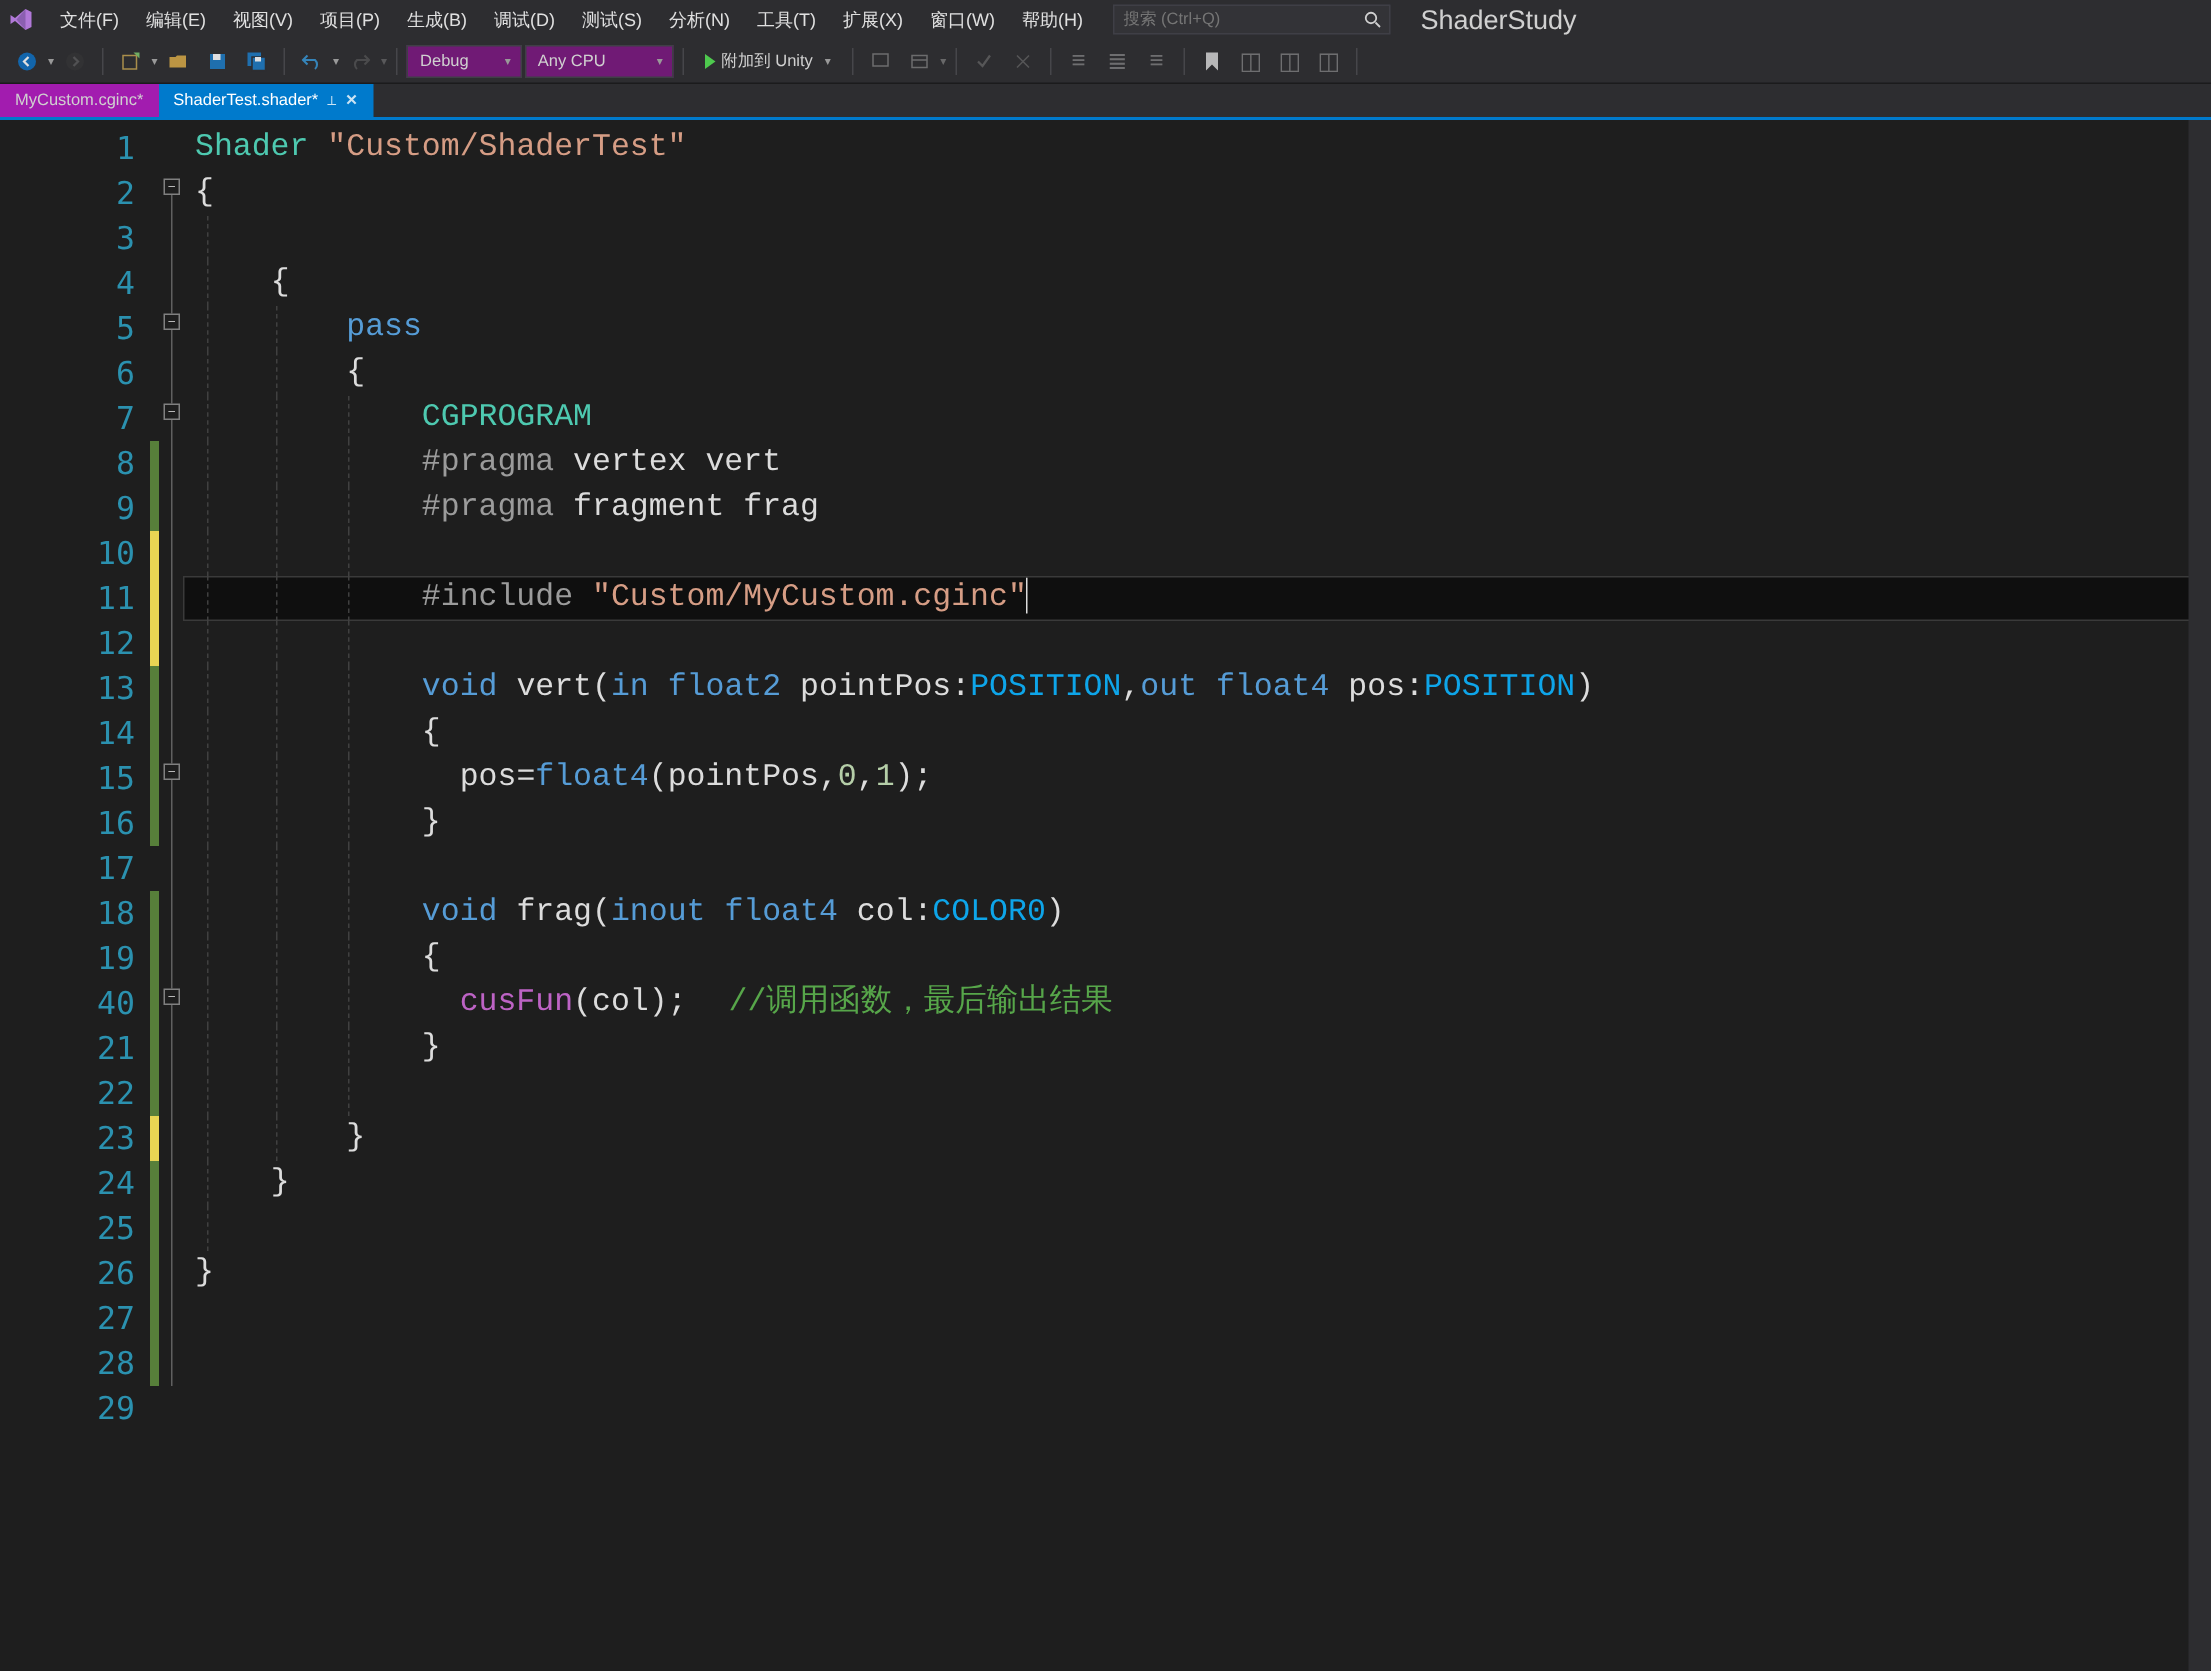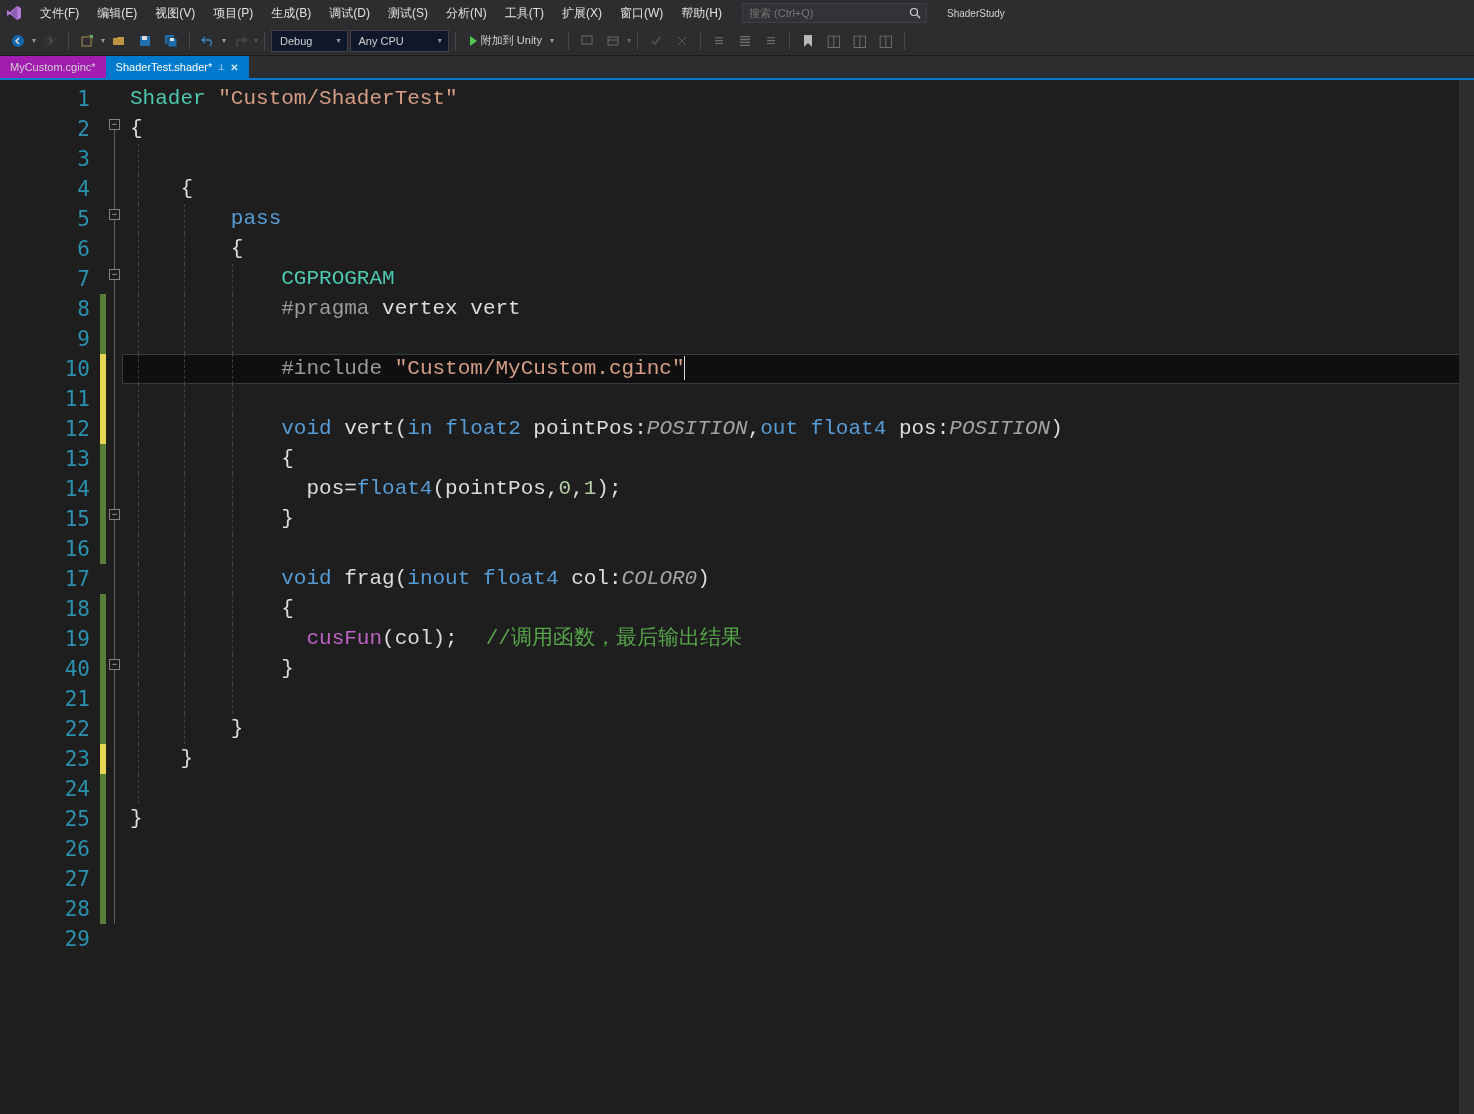--- a/index.html
+++ b/index.html
@@ -12,7 +12,7 @@
   .search-box { margin-left: 10px; width: 185px; height: 20px; background: #333337; border: 1px solid #3f3f46; position: relative; display: flex; align-items: center; }
   .search-box input { background: transparent; border: none; color: #999; font-size: 11px; padding: 0 6px; flex: 1; outline: none; }
   .search-icon { width: 18px; height: 18px; display: flex; align-items: center; justify-content: center; margin-right: 2px; }
-  .solution-name { margin-left: 18px; color: #d0d0d0; font-size: 10px; }
+  .solution-name { margin-left: 18px; color: #d0d0d0; font-size: 18px; }
 
   
   .toolbar { height: 30px; background: #2d2d30; display: flex; align-items: center; padding: 0 6px; gap: 2px; border-bottom: 1px solid #1b1b1c; }

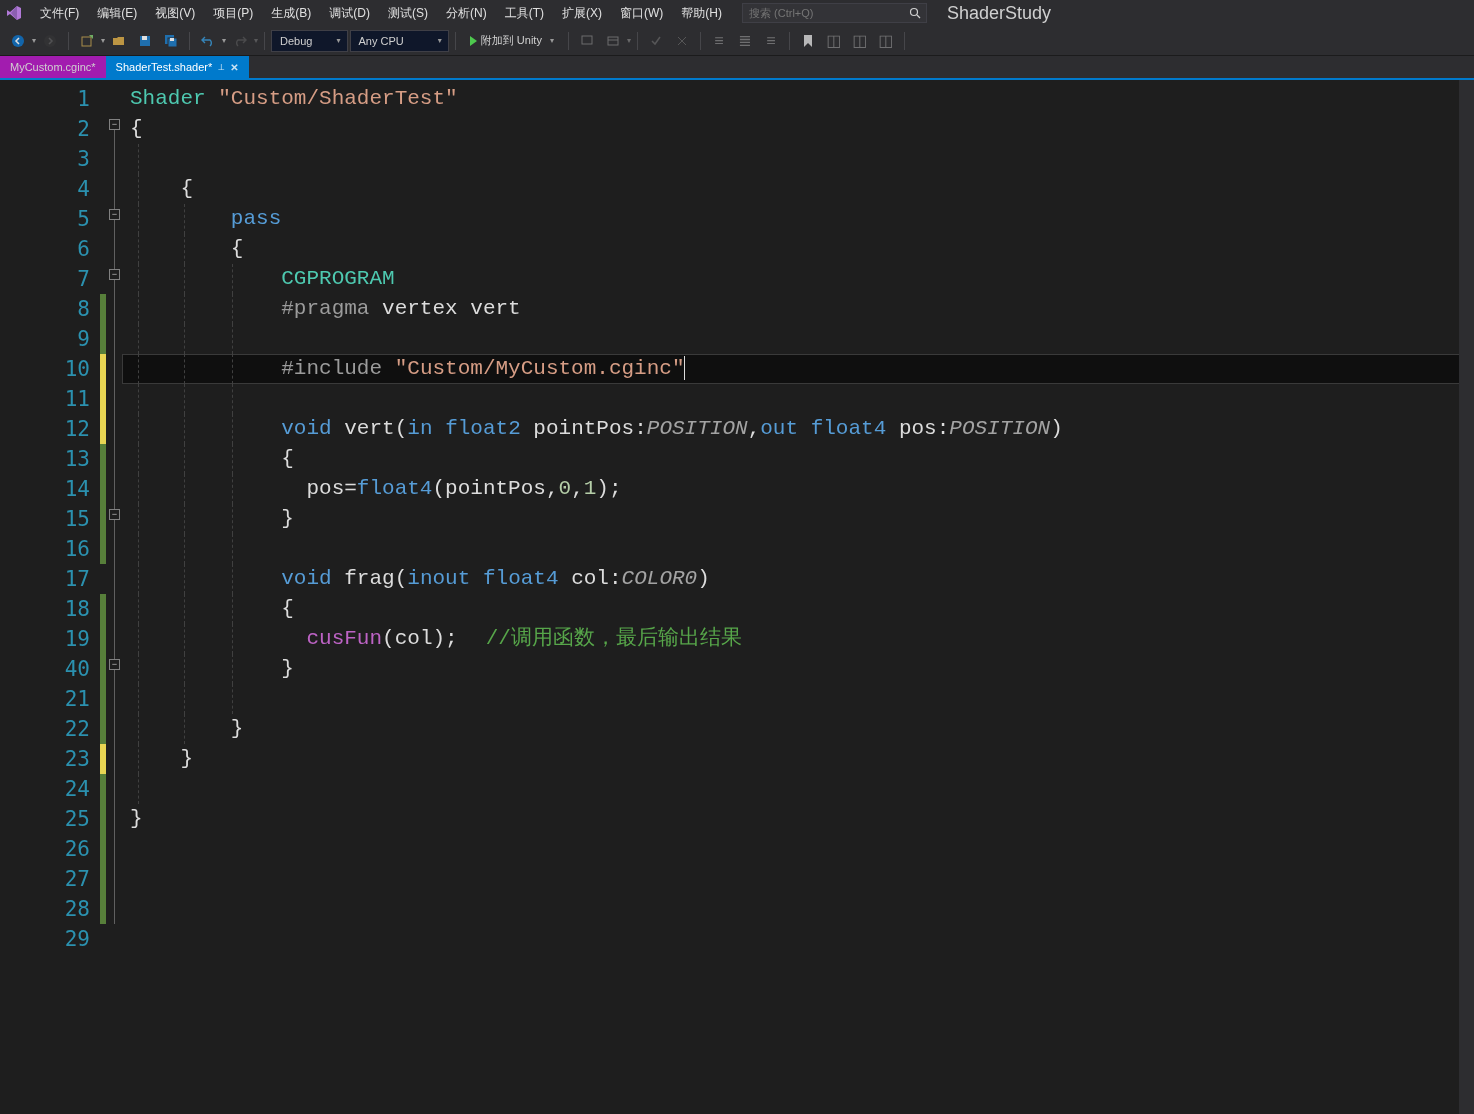--- a/index.html
+++ b/index.html
@@ -18,7 +18,7 @@
   .toolbar { height: 30px; background: #2d2d30; display: flex; align-items: center; padding: 0 6px; gap: 2px; border-bottom: 1px solid #1b1b1c; }
   .tb-btn { width: 24px; height: 24px; display: flex; align-items: center; justify-content: center; cursor: default; opacity: 0.85; }
   .tb-sep { width: 1px; height: 18px; background: #46464a; margin: 0 4px; }
-  .tb-dropdown { height: 22px; background: #0f172a; border: 1px solid #3f3f46; display: flex; align-items: center; padding: 0 6px 0 8px; font-size: 11px; color: #d0d0d0; cursor: default; gap: 6px; }
+  .tb-dropdown { height: 22px; background: #701a75; border: 1px solid #3f3f46; display: flex; align-items: center; padding: 0 6px 0 8px; font-size: 11px; color: #d0d0d0; cursor: default; gap: 6px; }
   .dd-arrow { font-size: 8px; color: #999; }
   .run-btn { display: flex; align-items: center; gap: 4px; padding: 0 8px; height: 22px; font-size: 11px; color: #d0d0d0; cursor: default; }
   .play-triangle { width: 0; height: 0; border-left: 7px solid #4ec94e; border-top: 5px solid transparent; border-bottom: 5px solid transparent; }

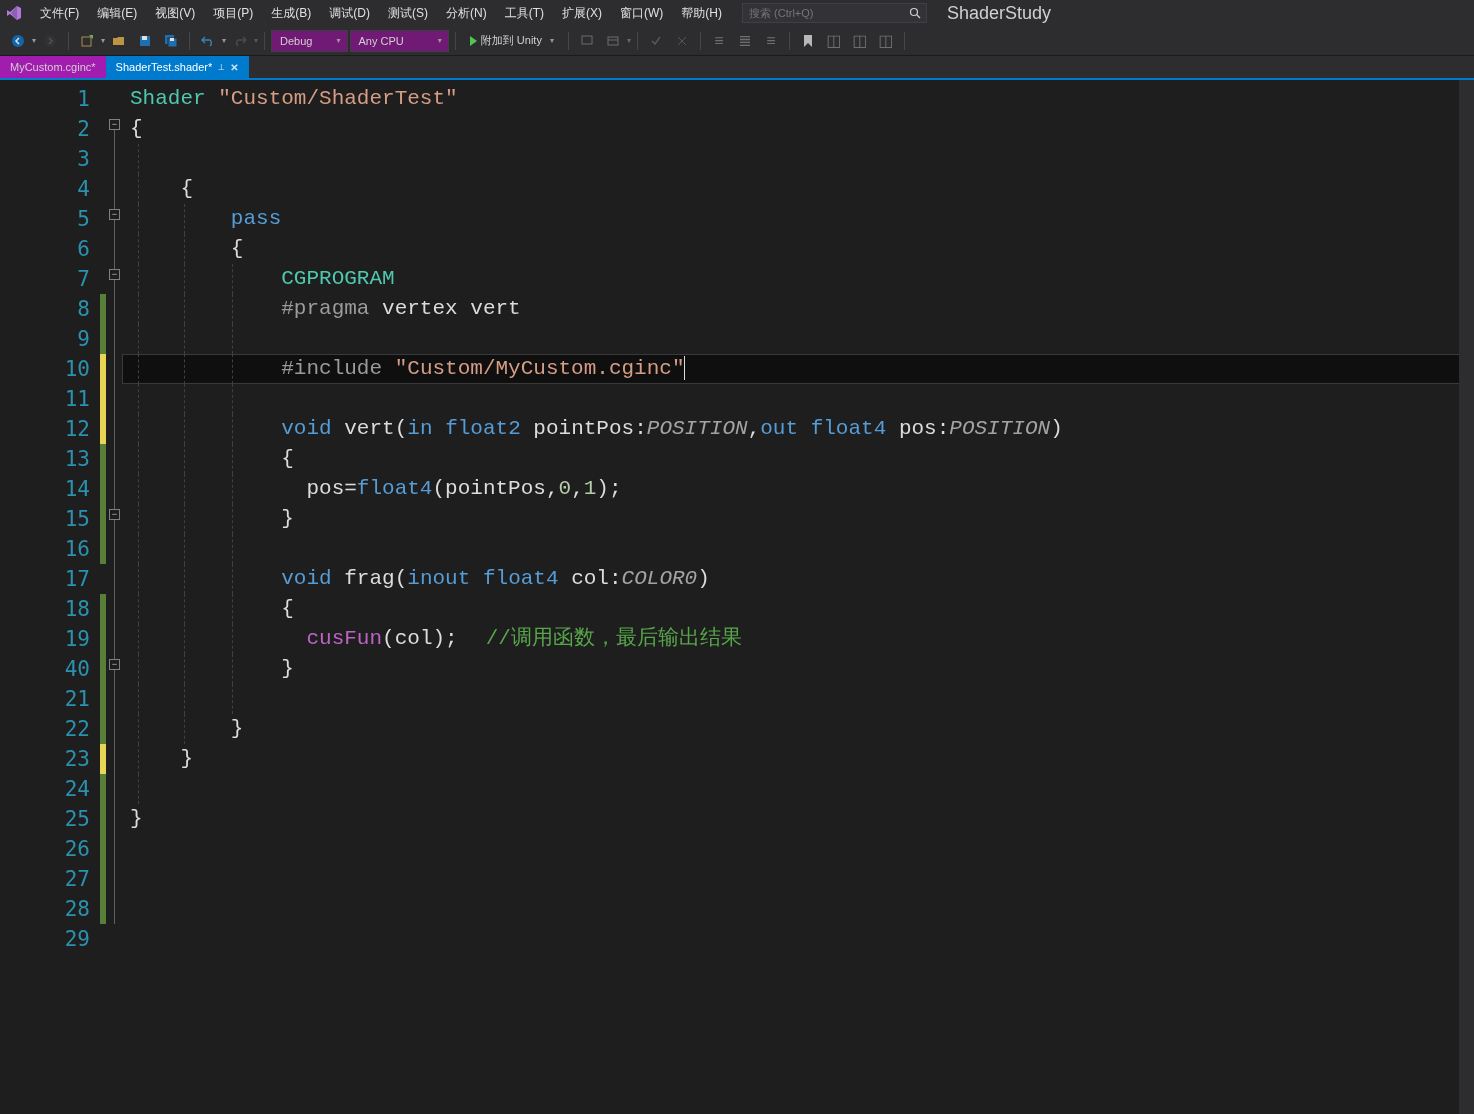--- a/index.html
+++ b/index.html
@@ -283,6 +283,7 @@
     <div class="code-line"><span class="indent-guide" style="left:16px"></span><span class="indent-guide" style="left:62px"></span>        <span class="c-punc">{</span></div>
     <div class="code-line"><span class="indent-guide" style="left:16px"></span><span class="indent-guide" style="left:62px"></span><span class="indent-guide" style="left:110px"></span>            <span class="c-type">CGPROGRAM</span></div>
     <div class="code-line"><span class="indent-guide" style="left:16px"></span><span class="indent-guide" style="left:62px"></span><span class="indent-guide" style="left:110px"></span>            <span class="c-pre">#pragma</span> <span class="c-preval">vertex</span> <span class="c-preval">vert</span></div>
+    <div class="code-line"><span class="indent-guide" style="left:16px"></span><span class="indent-guide" style="left:62px"></span><span class="indent-guide" style="left:110px"></span>            <span class="c-pre">#pragma</span> <span class="c-preval">fragment</span> <span class="c-preval">frag</span></div>
     <div class="code-line"><span class="indent-guide" style="left:16px"></span><span class="indent-guide" style="left:62px"></span><span class="indent-guide" style="left:110px"></span></div>
     <div class="code-line current"><span class="indent-guide" style="left:16px"></span><span class="indent-guide" style="left:62px"></span><span class="indent-guide" style="left:110px"></span>            <span class="c-pre">#include</span> <span class="c-inc">"Custom/MyCustom.cginc"</span><span class="caret"></span></div>
     <div class="code-line"><span class="indent-guide" style="left:16px"></span><span class="indent-guide" style="left:62px"></span><span class="indent-guide" style="left:110px"></span></div>

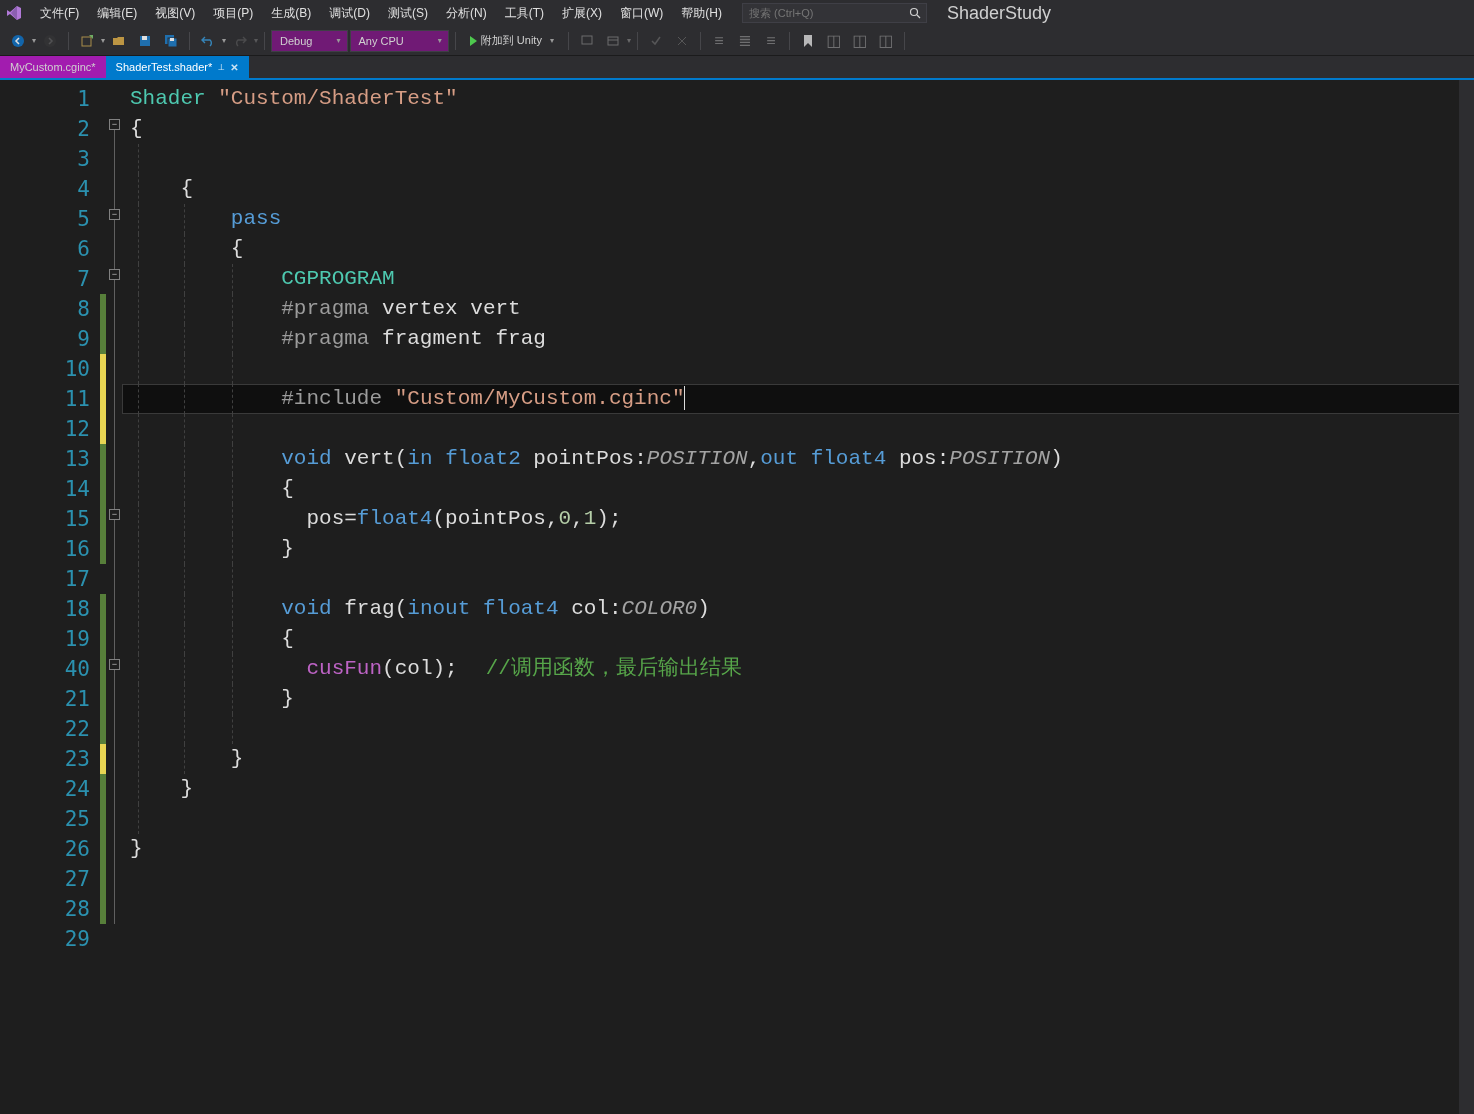--- a/index.html
+++ b/index.html
@@ -61,7 +61,7 @@
   .c-preval { color: #dcdcdc; }
   .c-inc    { color: #d69d85; }
   .c-macro  { color: #bd63c5; }
-  .c-sem    { color: #a3a3a3; font-style: italic; }
+  .c-sem    { color: #0ea5e9; }
   .c-num    { color: #b5cea8; }
   .c-comment{ color: #57a64a; margin-left: 28px; }
   .c-kw2    { color: #569cd6; }

